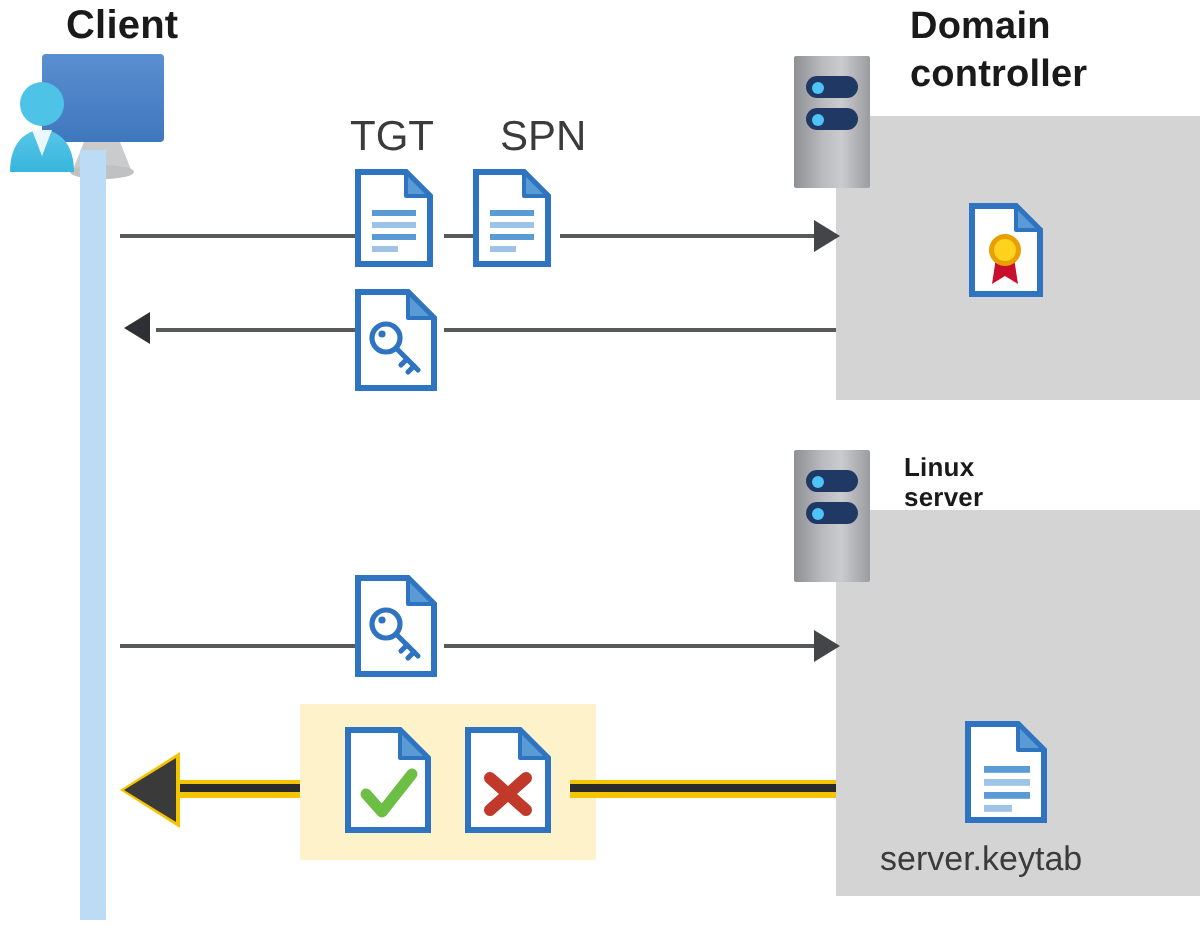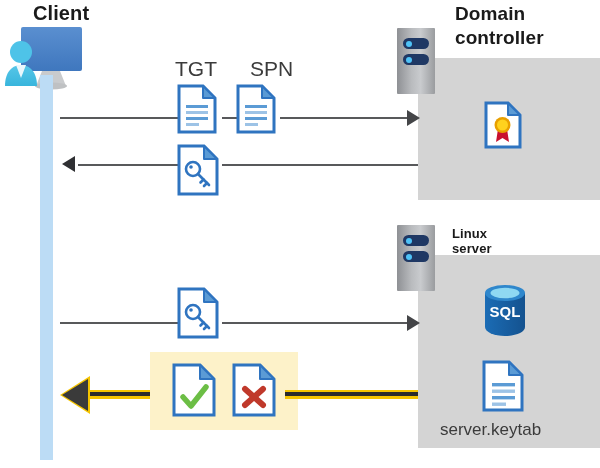--- a/index.html
+++ b/index.html
@@ -225,20 +225,6 @@
     </svg>
   </div>
 
-  <div class="doc sqlicon">
-    <svg width="48" height="54" viewBox="0 0 48 54">
-      <defs>
-        <linearGradient id="sqlG" x1="0" y1="0" x2="1" y2="0">
-          <stop offset="0" stop-color="#1b6cb5"></stop>
-            <stop offset="1" stop-color="#14528f"></stop>
-        </linearGradient>
-      </defs>
-      <path d="M4 10 V44 C4 49 13 53 24 53 C35 53 44 49 44 44 V10 Z" fill="url(#sqlG)"></path>
-      <ellipse cx="24" cy="10" rx="20" ry="8" fill="#2f87cc"></ellipse>
-      <ellipse cx="24" cy="10" rx="14.5" ry="5.2" fill="#8fd8f2"></ellipse>
-      <text x="24" y="34" font-family="Liberation Sans, sans-serif" font-size="15" font-weight="bold" fill="#ffffff" text-anchor="middle">SQL</text>
-    </svg>
-  </div>
 
   <div class="doc dc-keytab">
     <svg width="42" height="52" viewBox="0 0 42 52">

